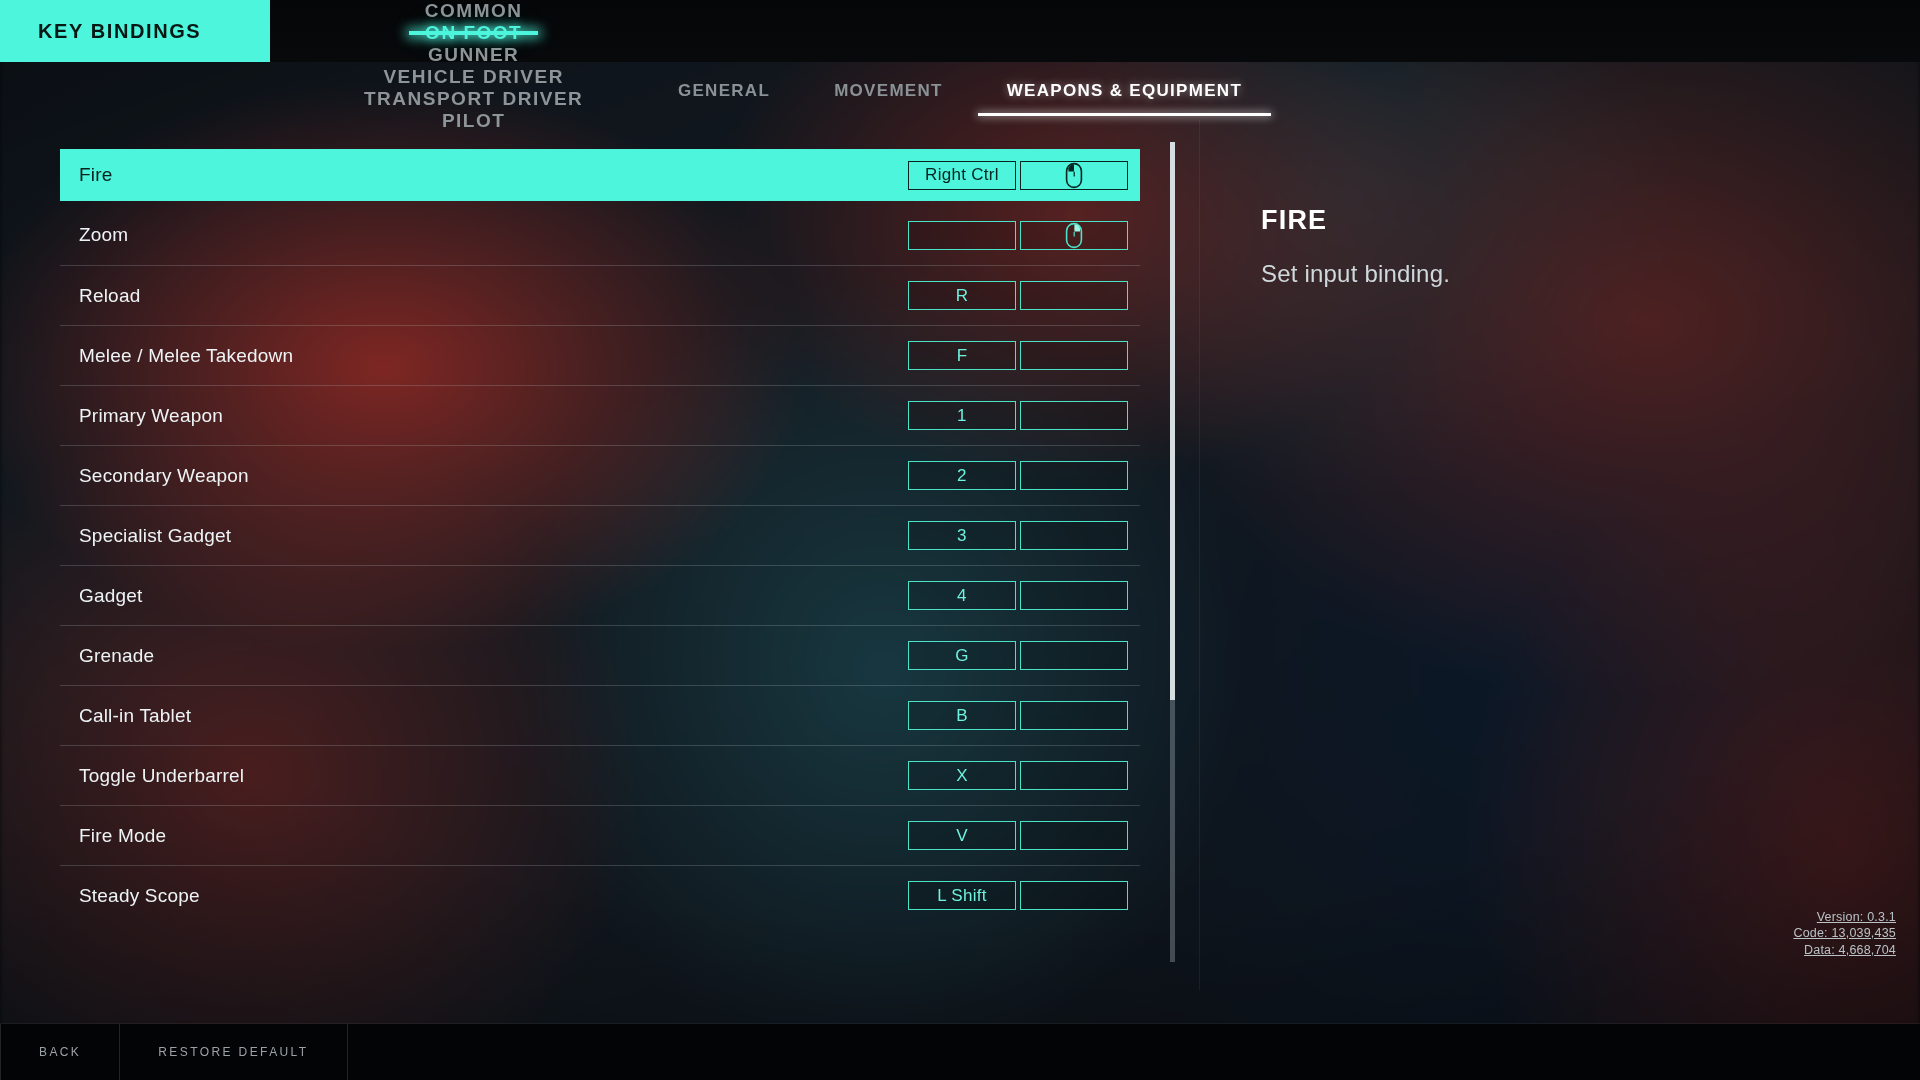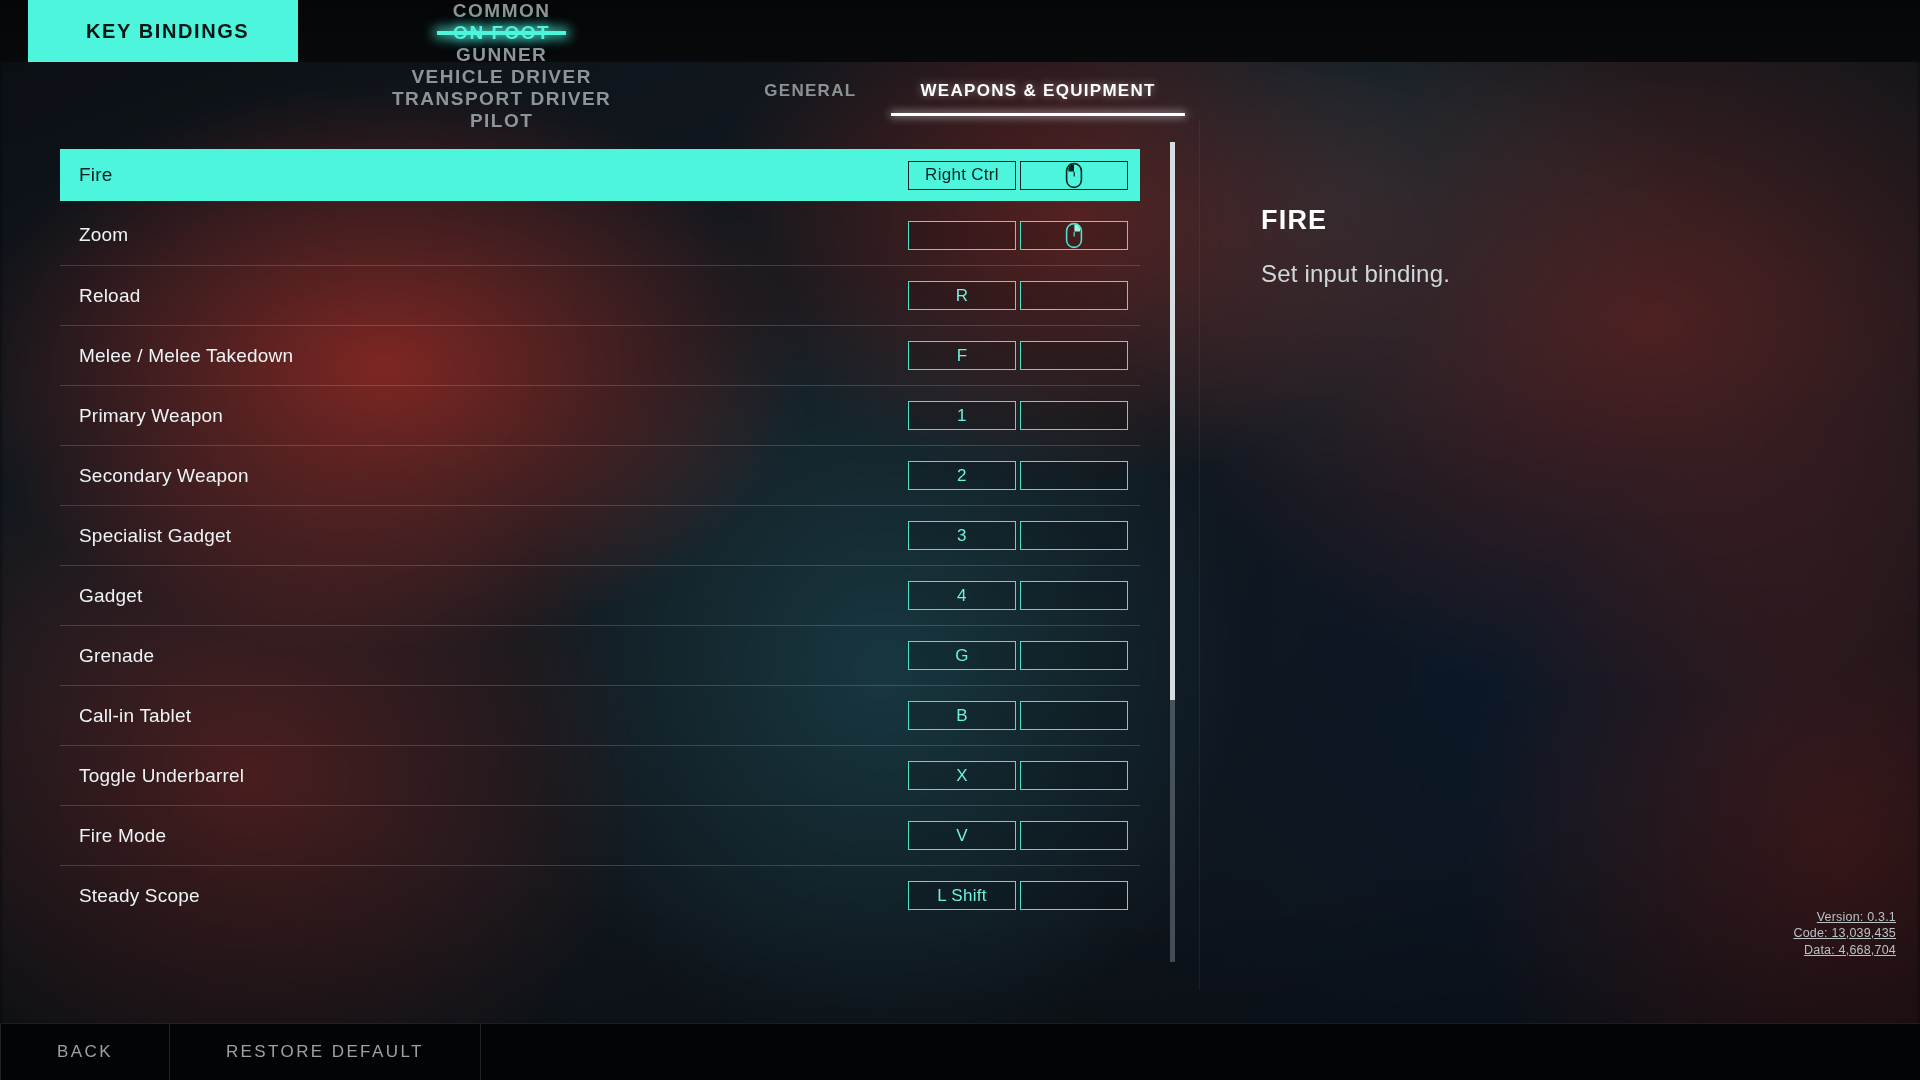--- a/index.html
+++ b/index.html
@@ -41,8 +41,8 @@
     width:270px; height:62px;
     background:#4df5dd;
     color:#061714;
-    display:flex; align-items:center; padding-left:58px;
-    font-size:20px; letter-spacing:1.6px; font-weight:700;margin-left:28px;
+    display:flex; align-items:center; padding-left:38px;
+    font-size:20px; letter-spacing:1.6px; font-weight:700;
   }
   #main-tabs{ display:flex; align-items:center; height:62px; padding-left:60px; gap:0;flex-direction:column; }
   .tab{

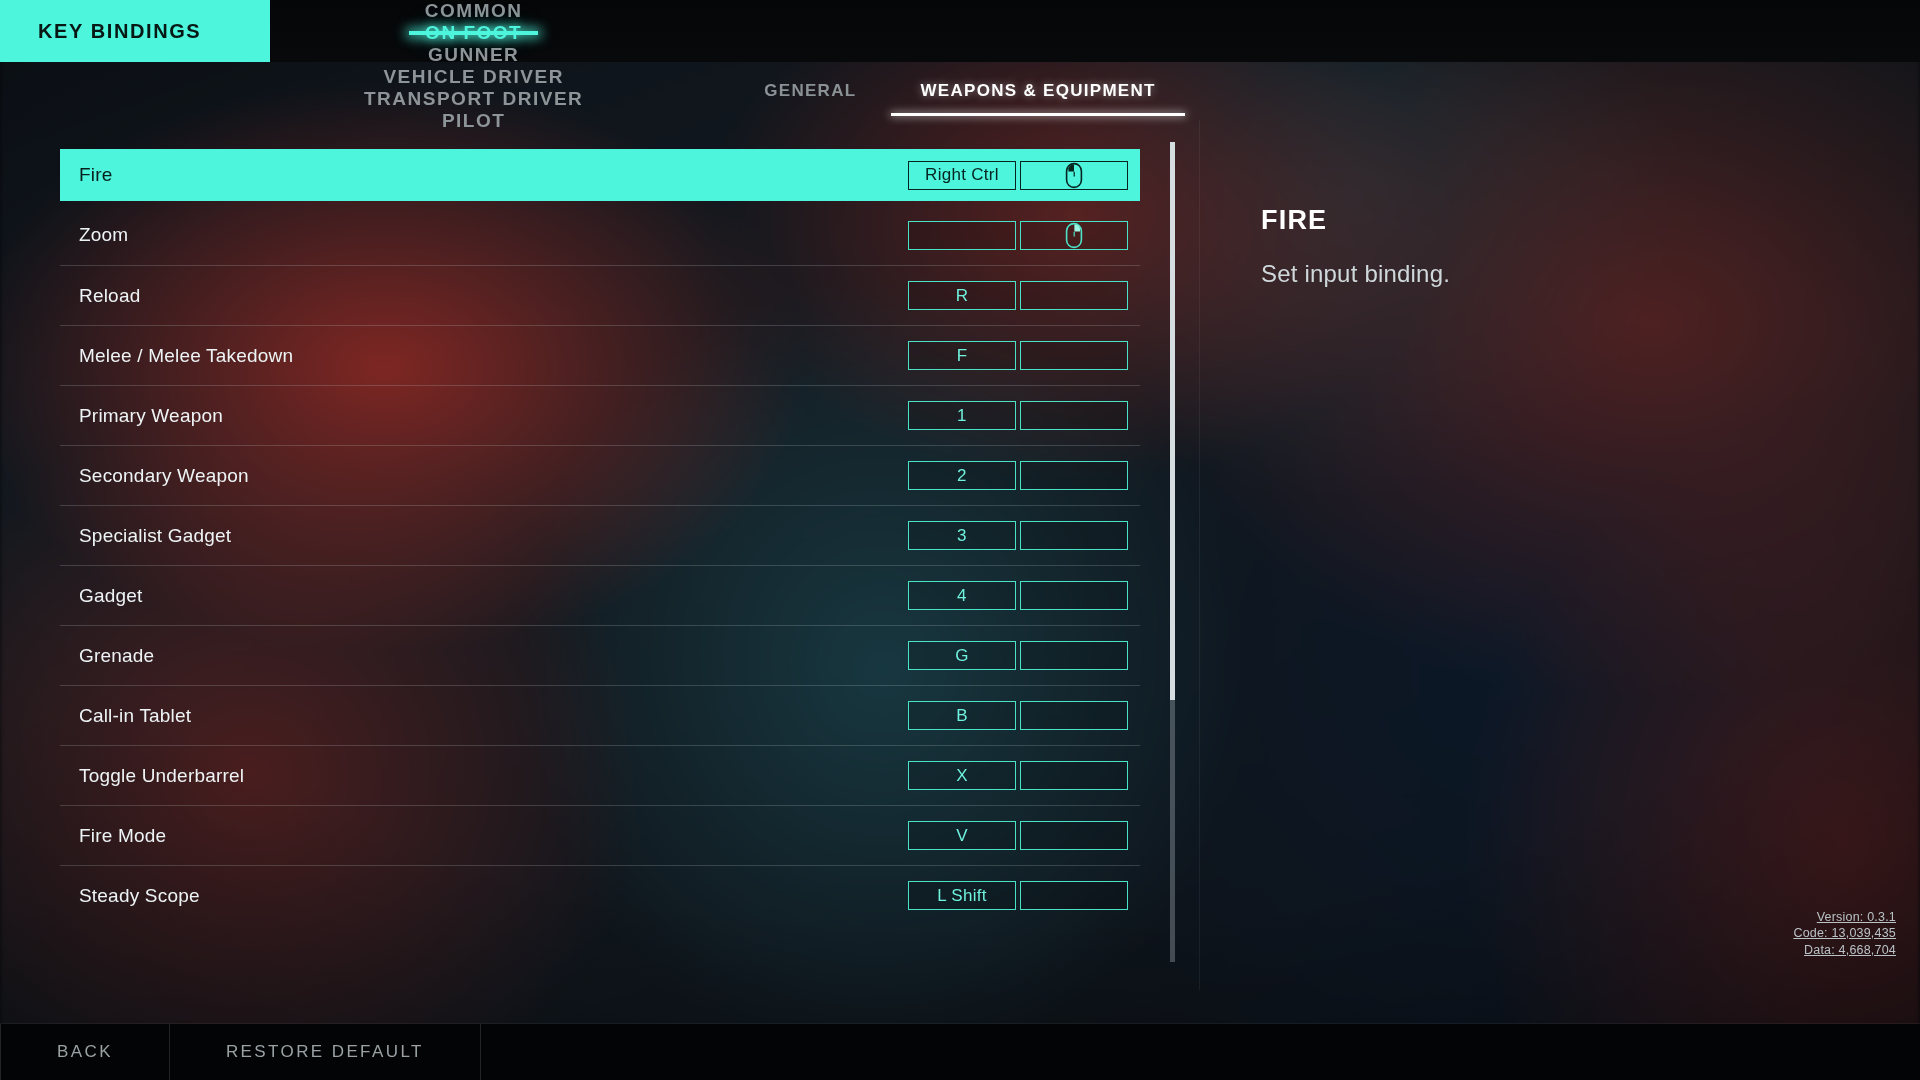--- a/index.html
+++ b/index.html
@@ -208,6 +208,9 @@
     <div class="subtab">
       <span>GENERAL</span>
     </div>
+    <div class="subtab">
+      <span>MOVEMENT</span>
+    </div>
     <div class="subtab active">
       <span>WEAPONS &amp; EQUIPMENT</span>
     </div>

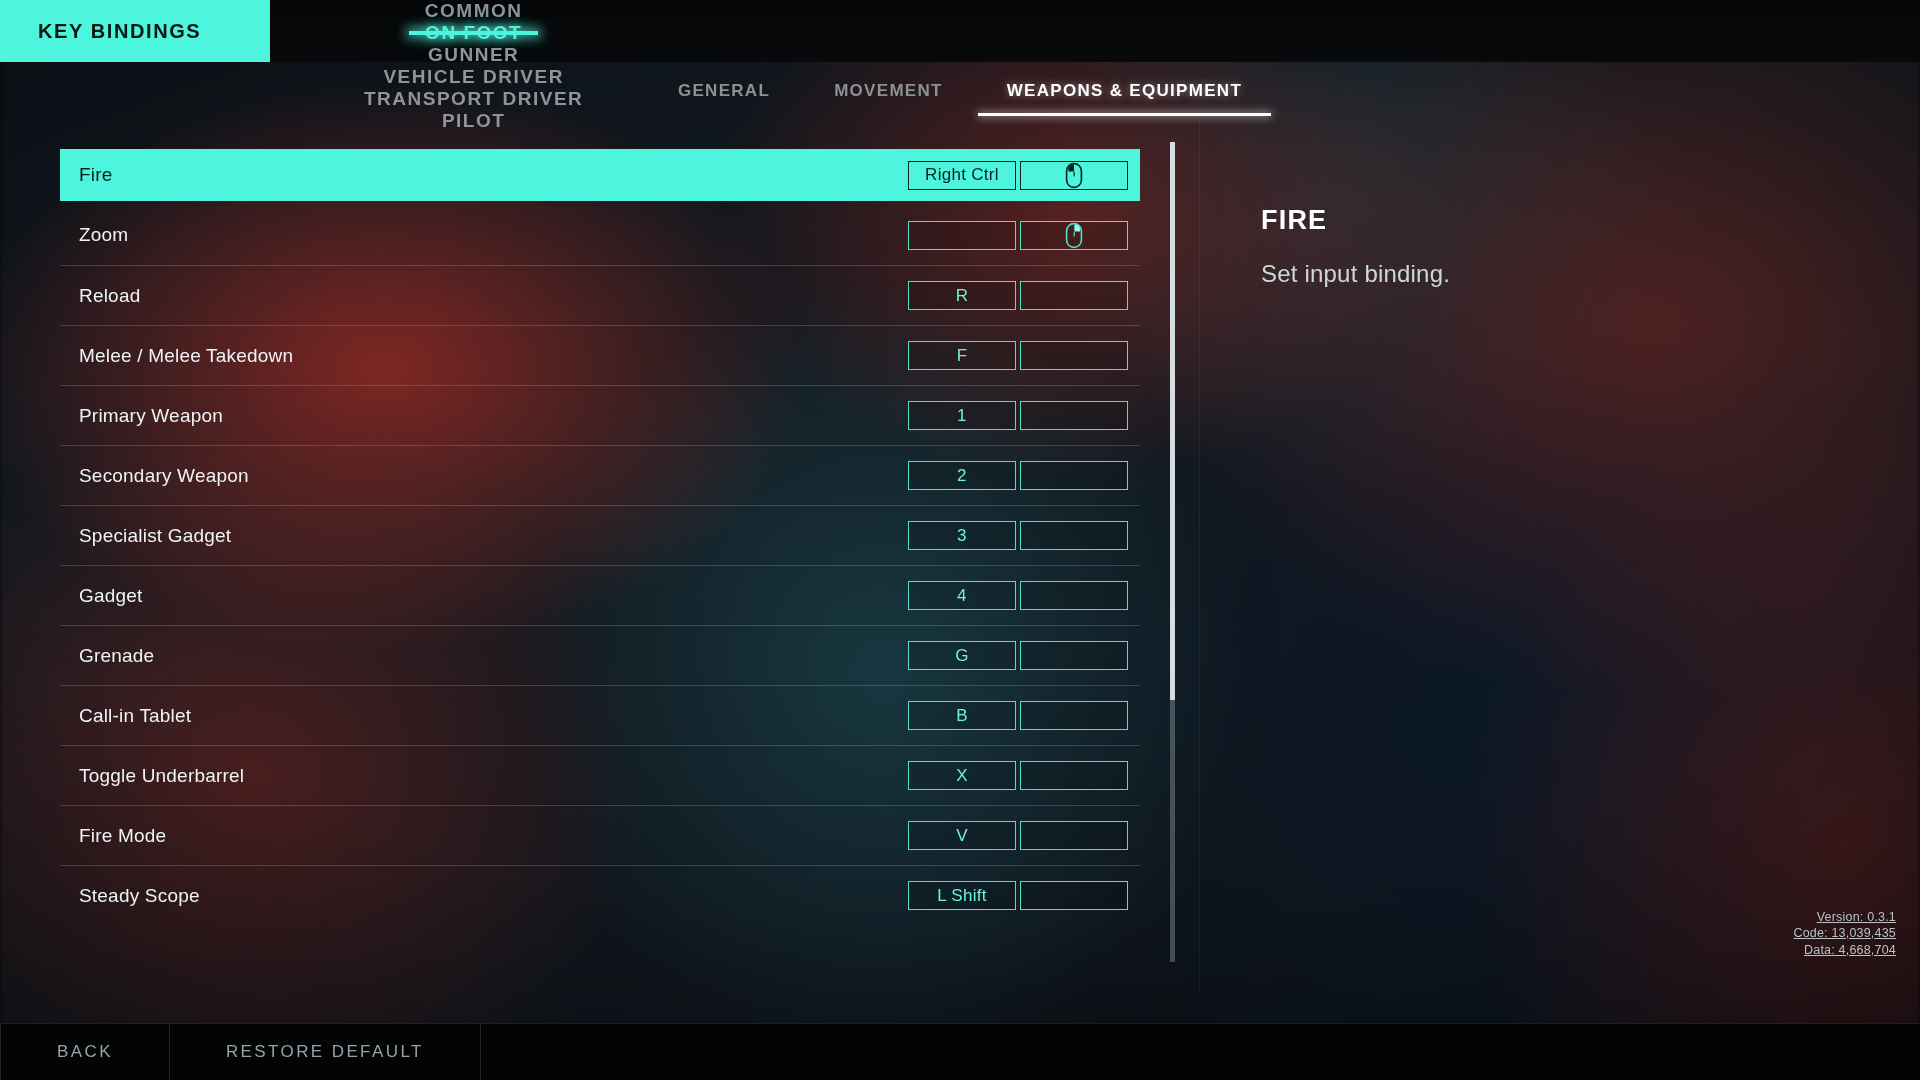--- a/index.html
+++ b/index.html
@@ -161,8 +161,8 @@
   }
   .btmbtn{
     display:flex; align-items:center; justify-content:center;
-    padding:0 56px;
-    font-size:17px; letter-spacing:2.4px; font-weight:400;
+    padding:0 38px;
+    font-size:12px; letter-spacing:2.4px; font-weight:400;
     color:#9aa2a5; cursor:pointer; white-space:nowrap;
     border-right:1px solid rgba(255,255,255,0.13);
   }

